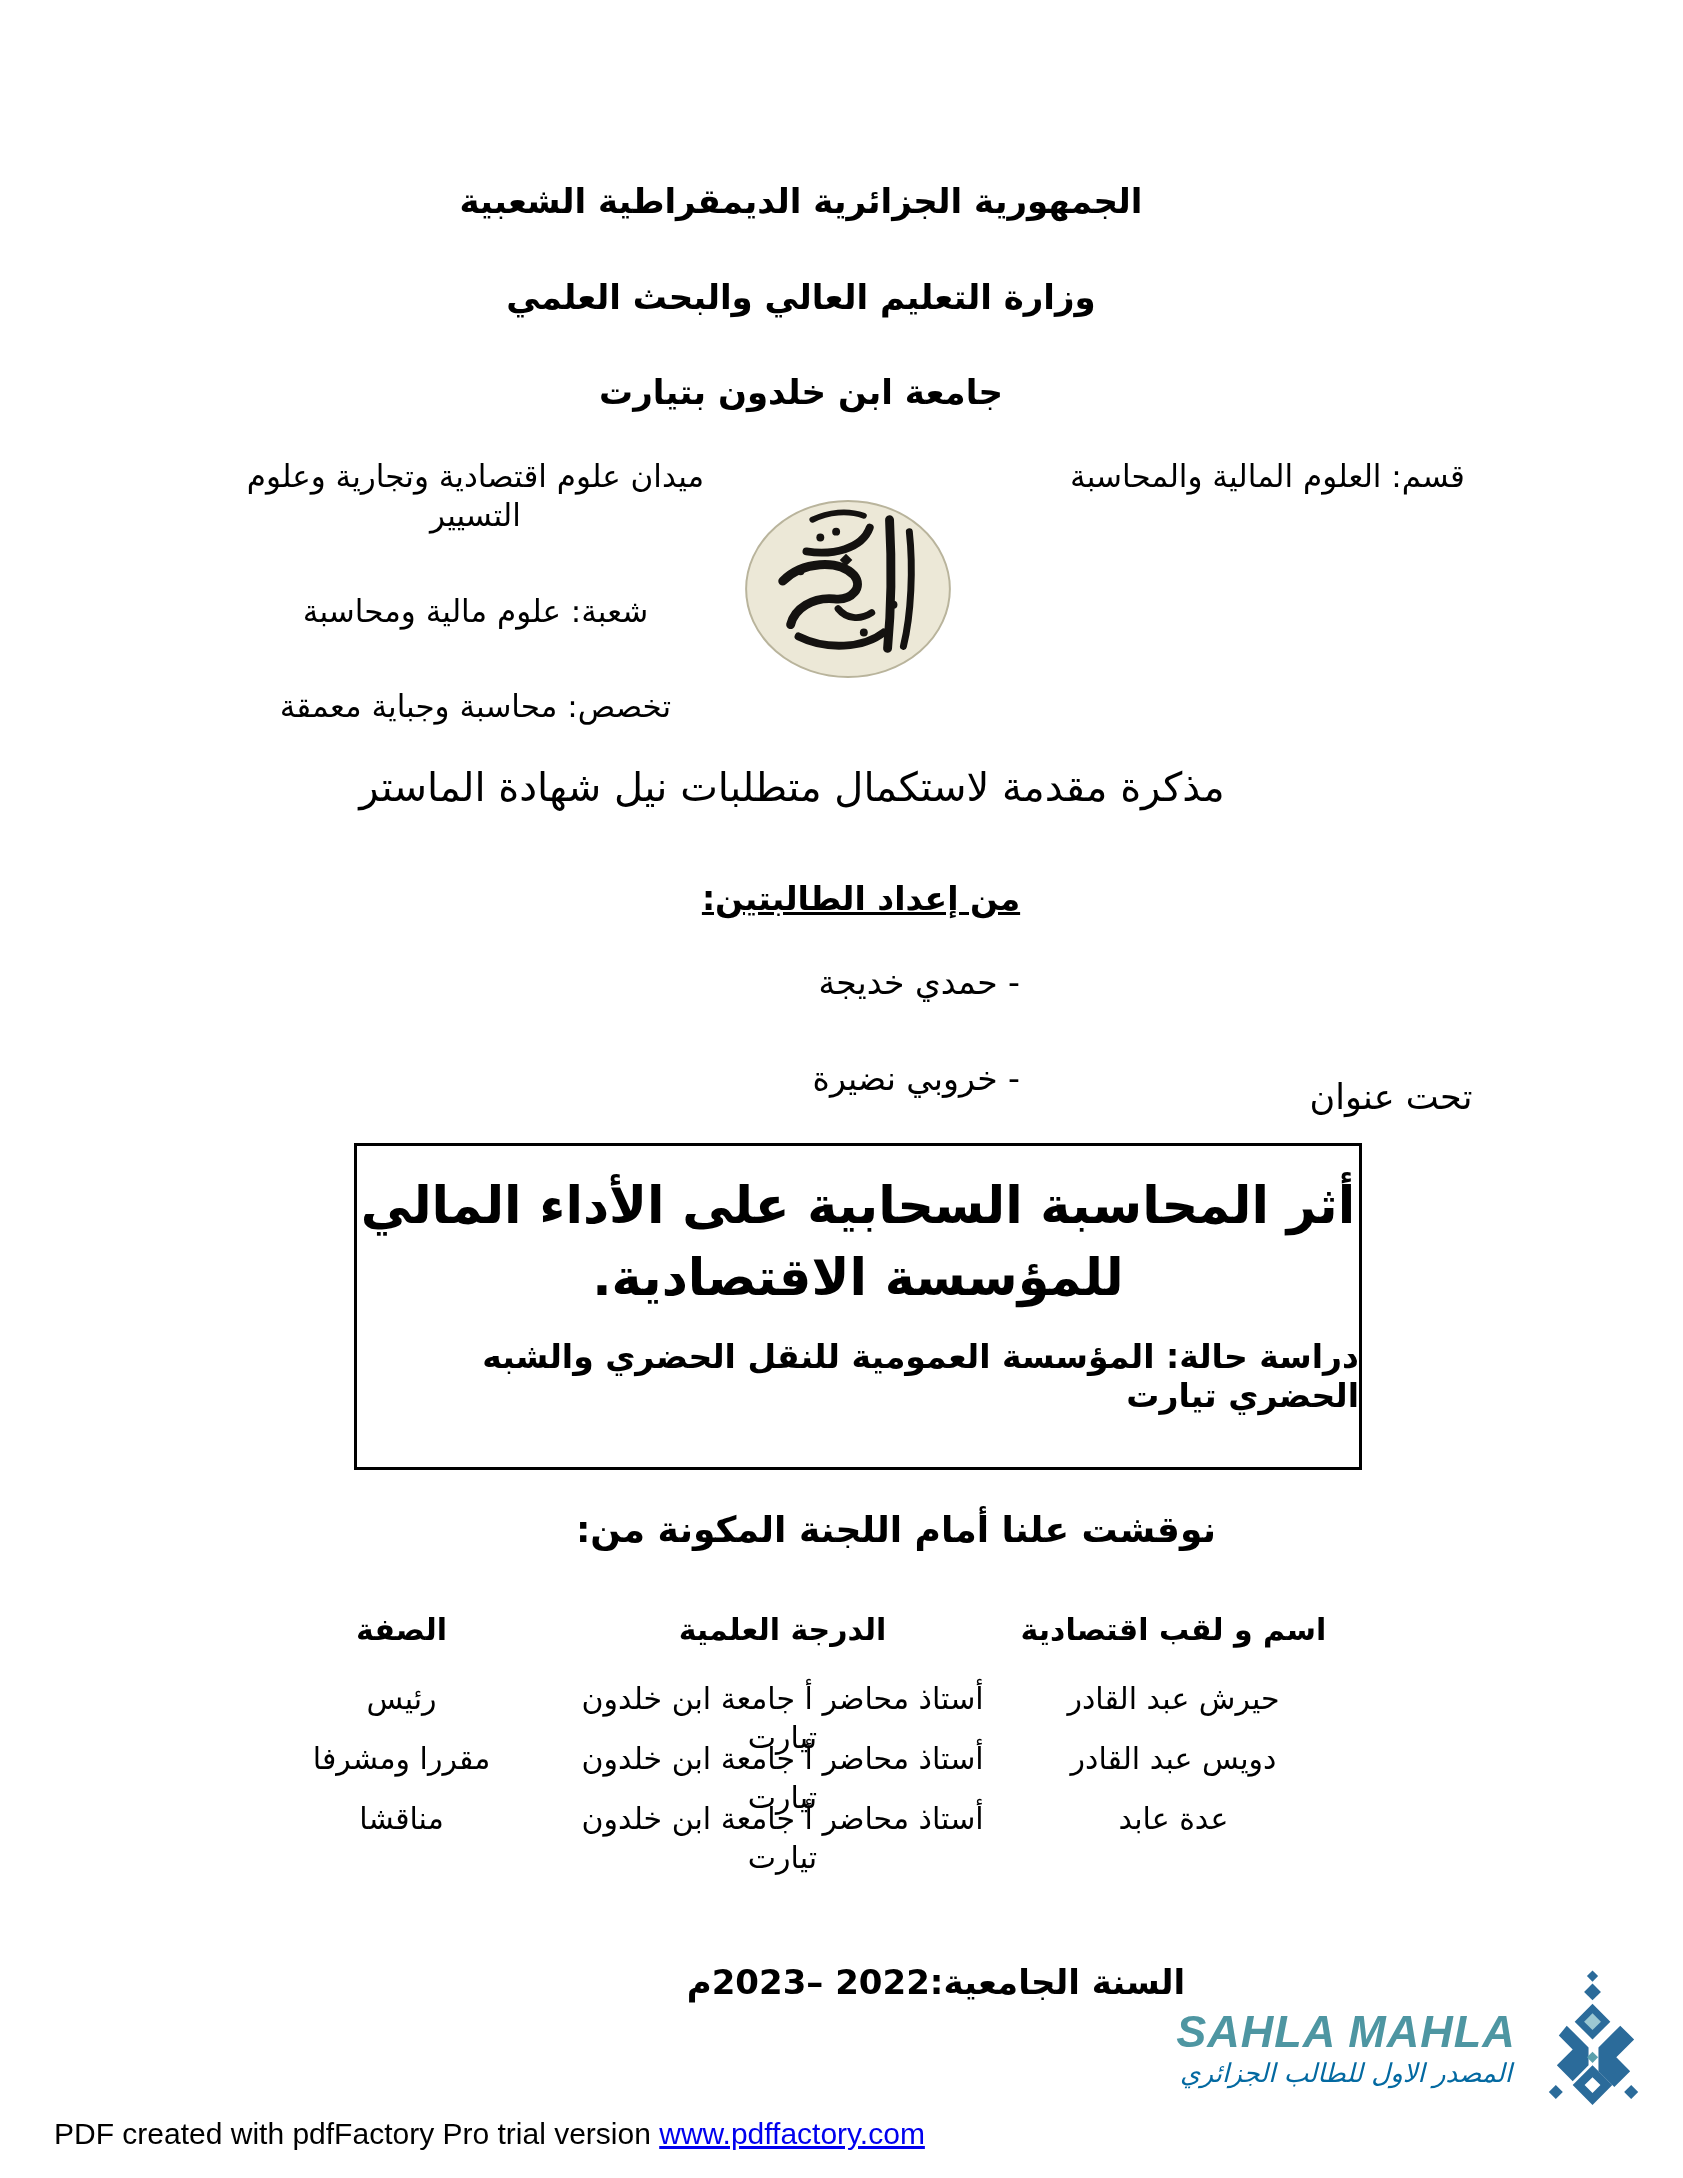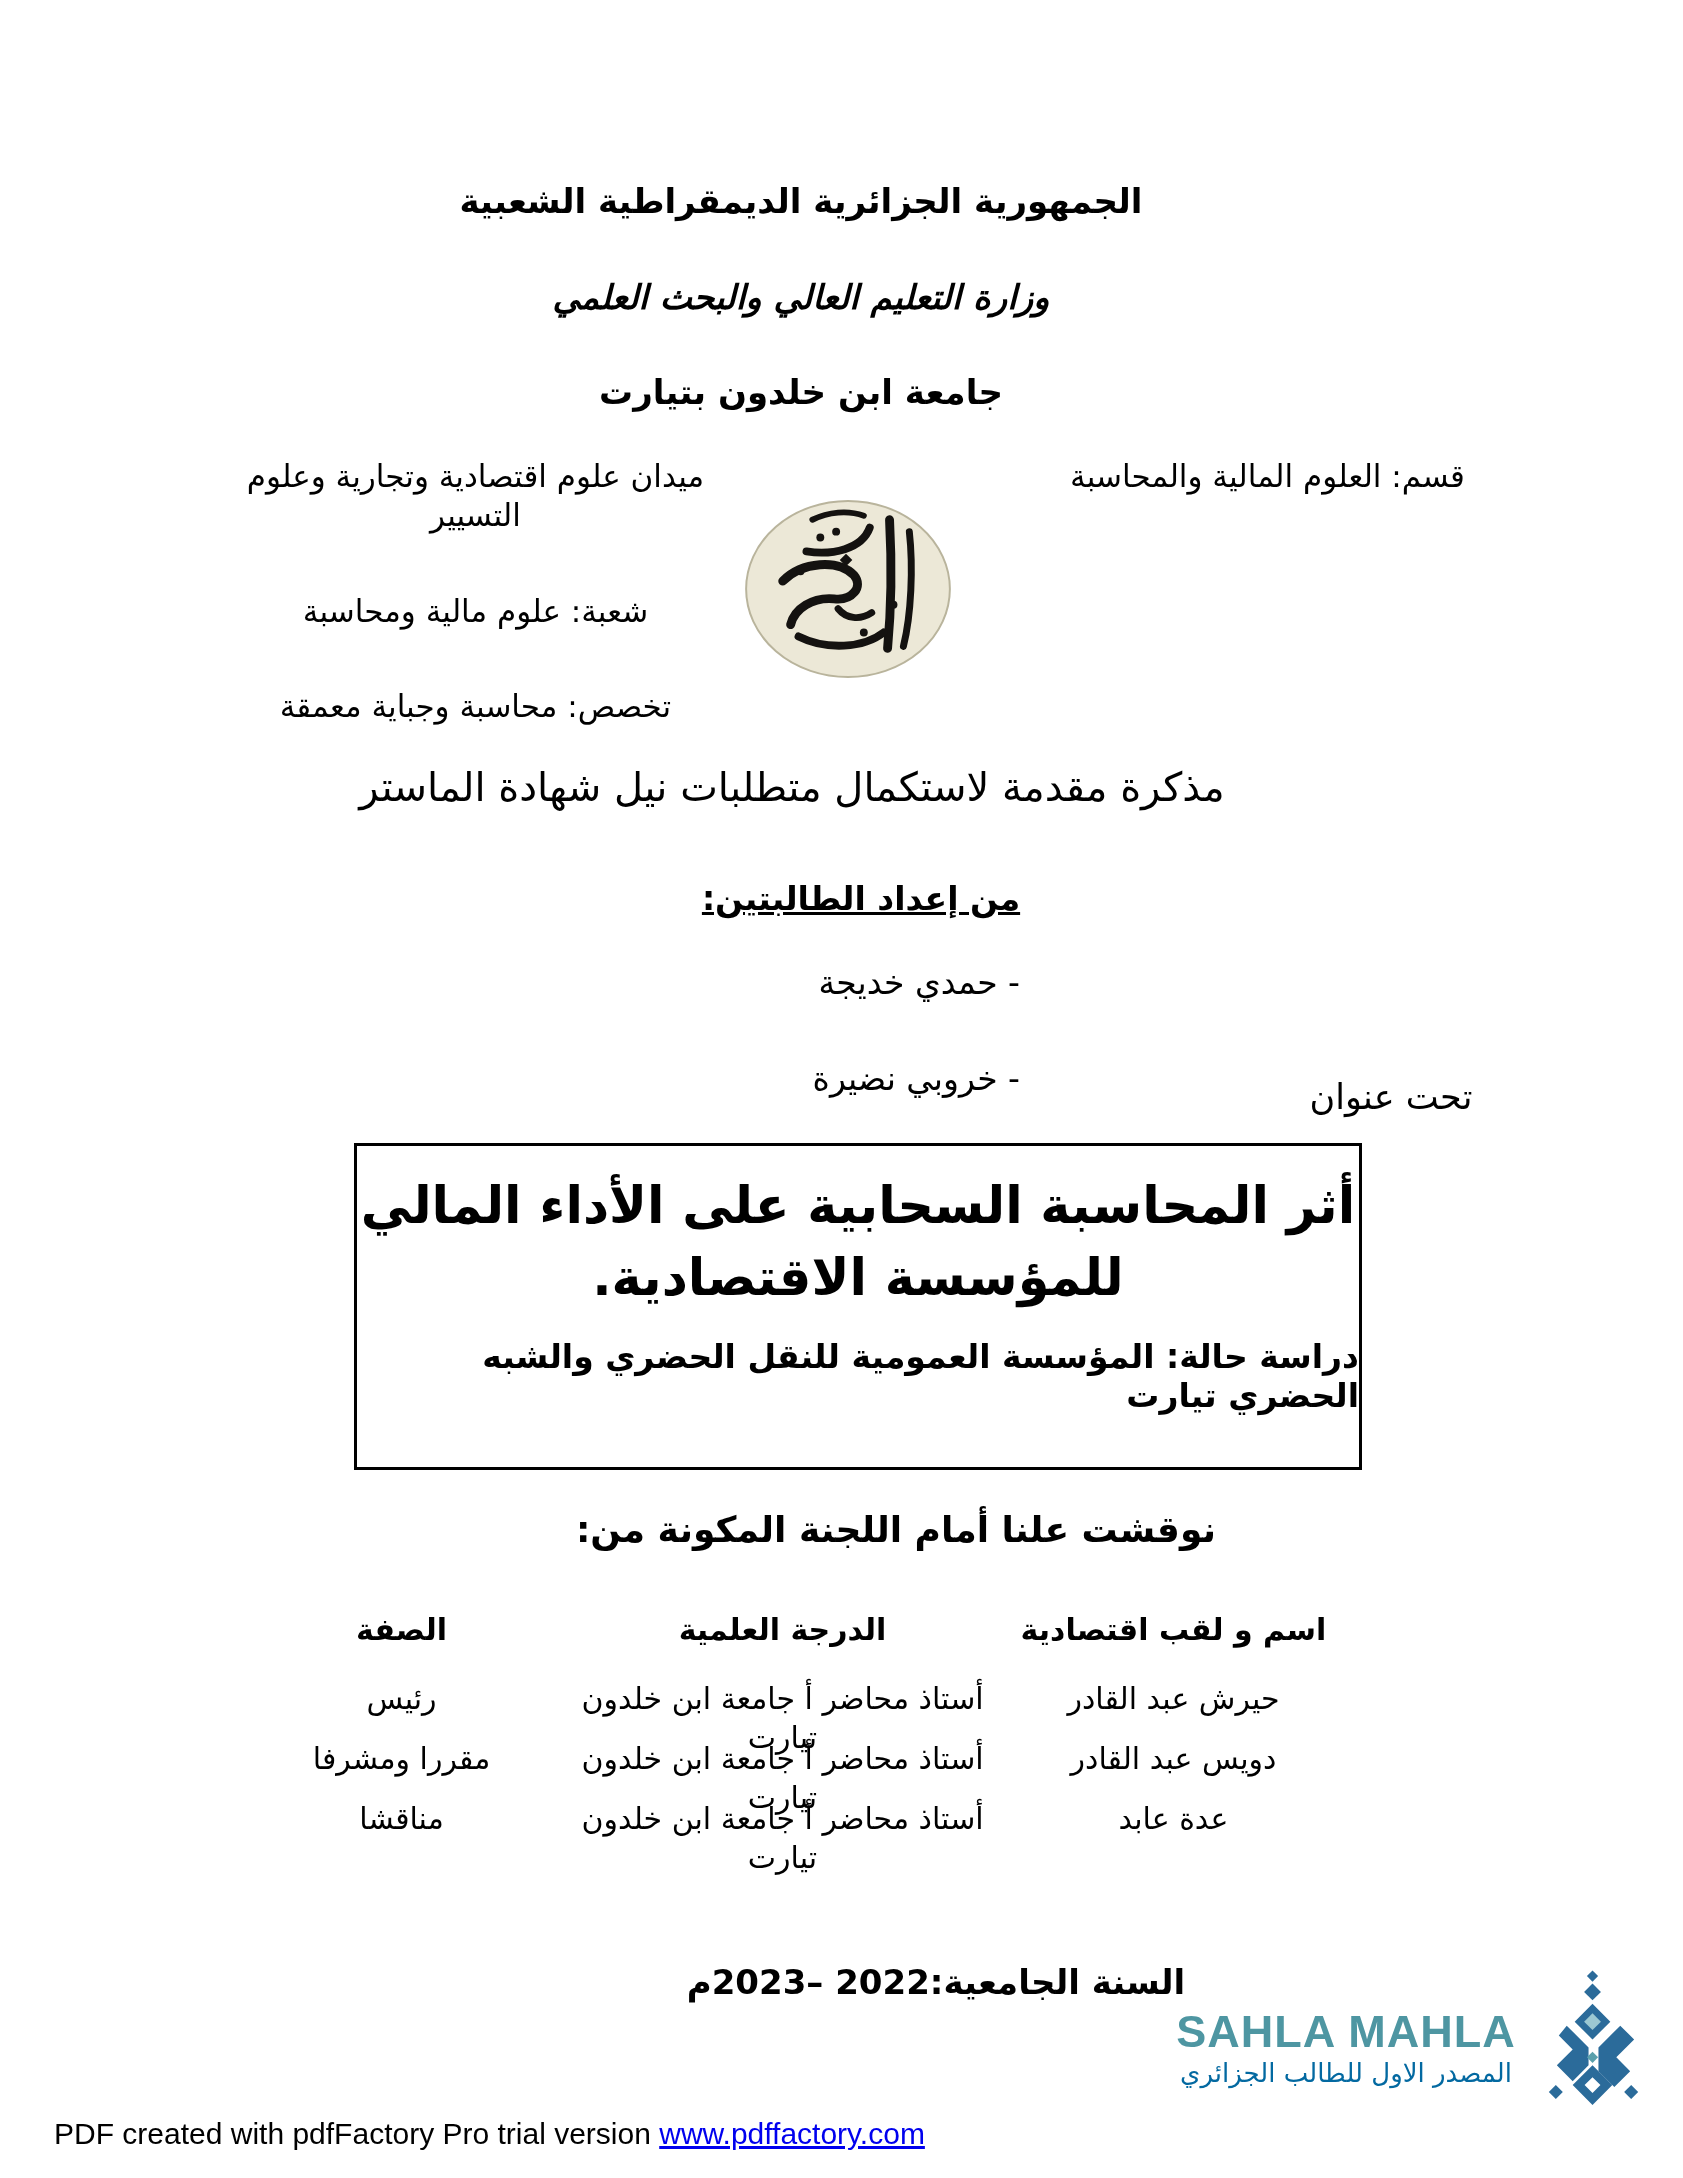--- a/index.html
+++ b/index.html
@@ -80,7 +80,7 @@
 <div class="page">
 
   <div class="abs hdr rtl" style="top:181px;">الجمهورية الجزائرية الديمقراطية الشعبية</div>
-  <div class="abs hdr rtl" style="top:277px;font-style:italic;">وزارة التعليم العالي والبحث العلمي</div>
+  <div class="abs hdr rtl" style="top:277px;">وزارة التعليم العالي والبحث العلمي</div>
   <div class="abs hdr rtl" style="top:372px;">جامعة ابن خلدون بتيارت</div>
 
   <div class="abs colR rtl">

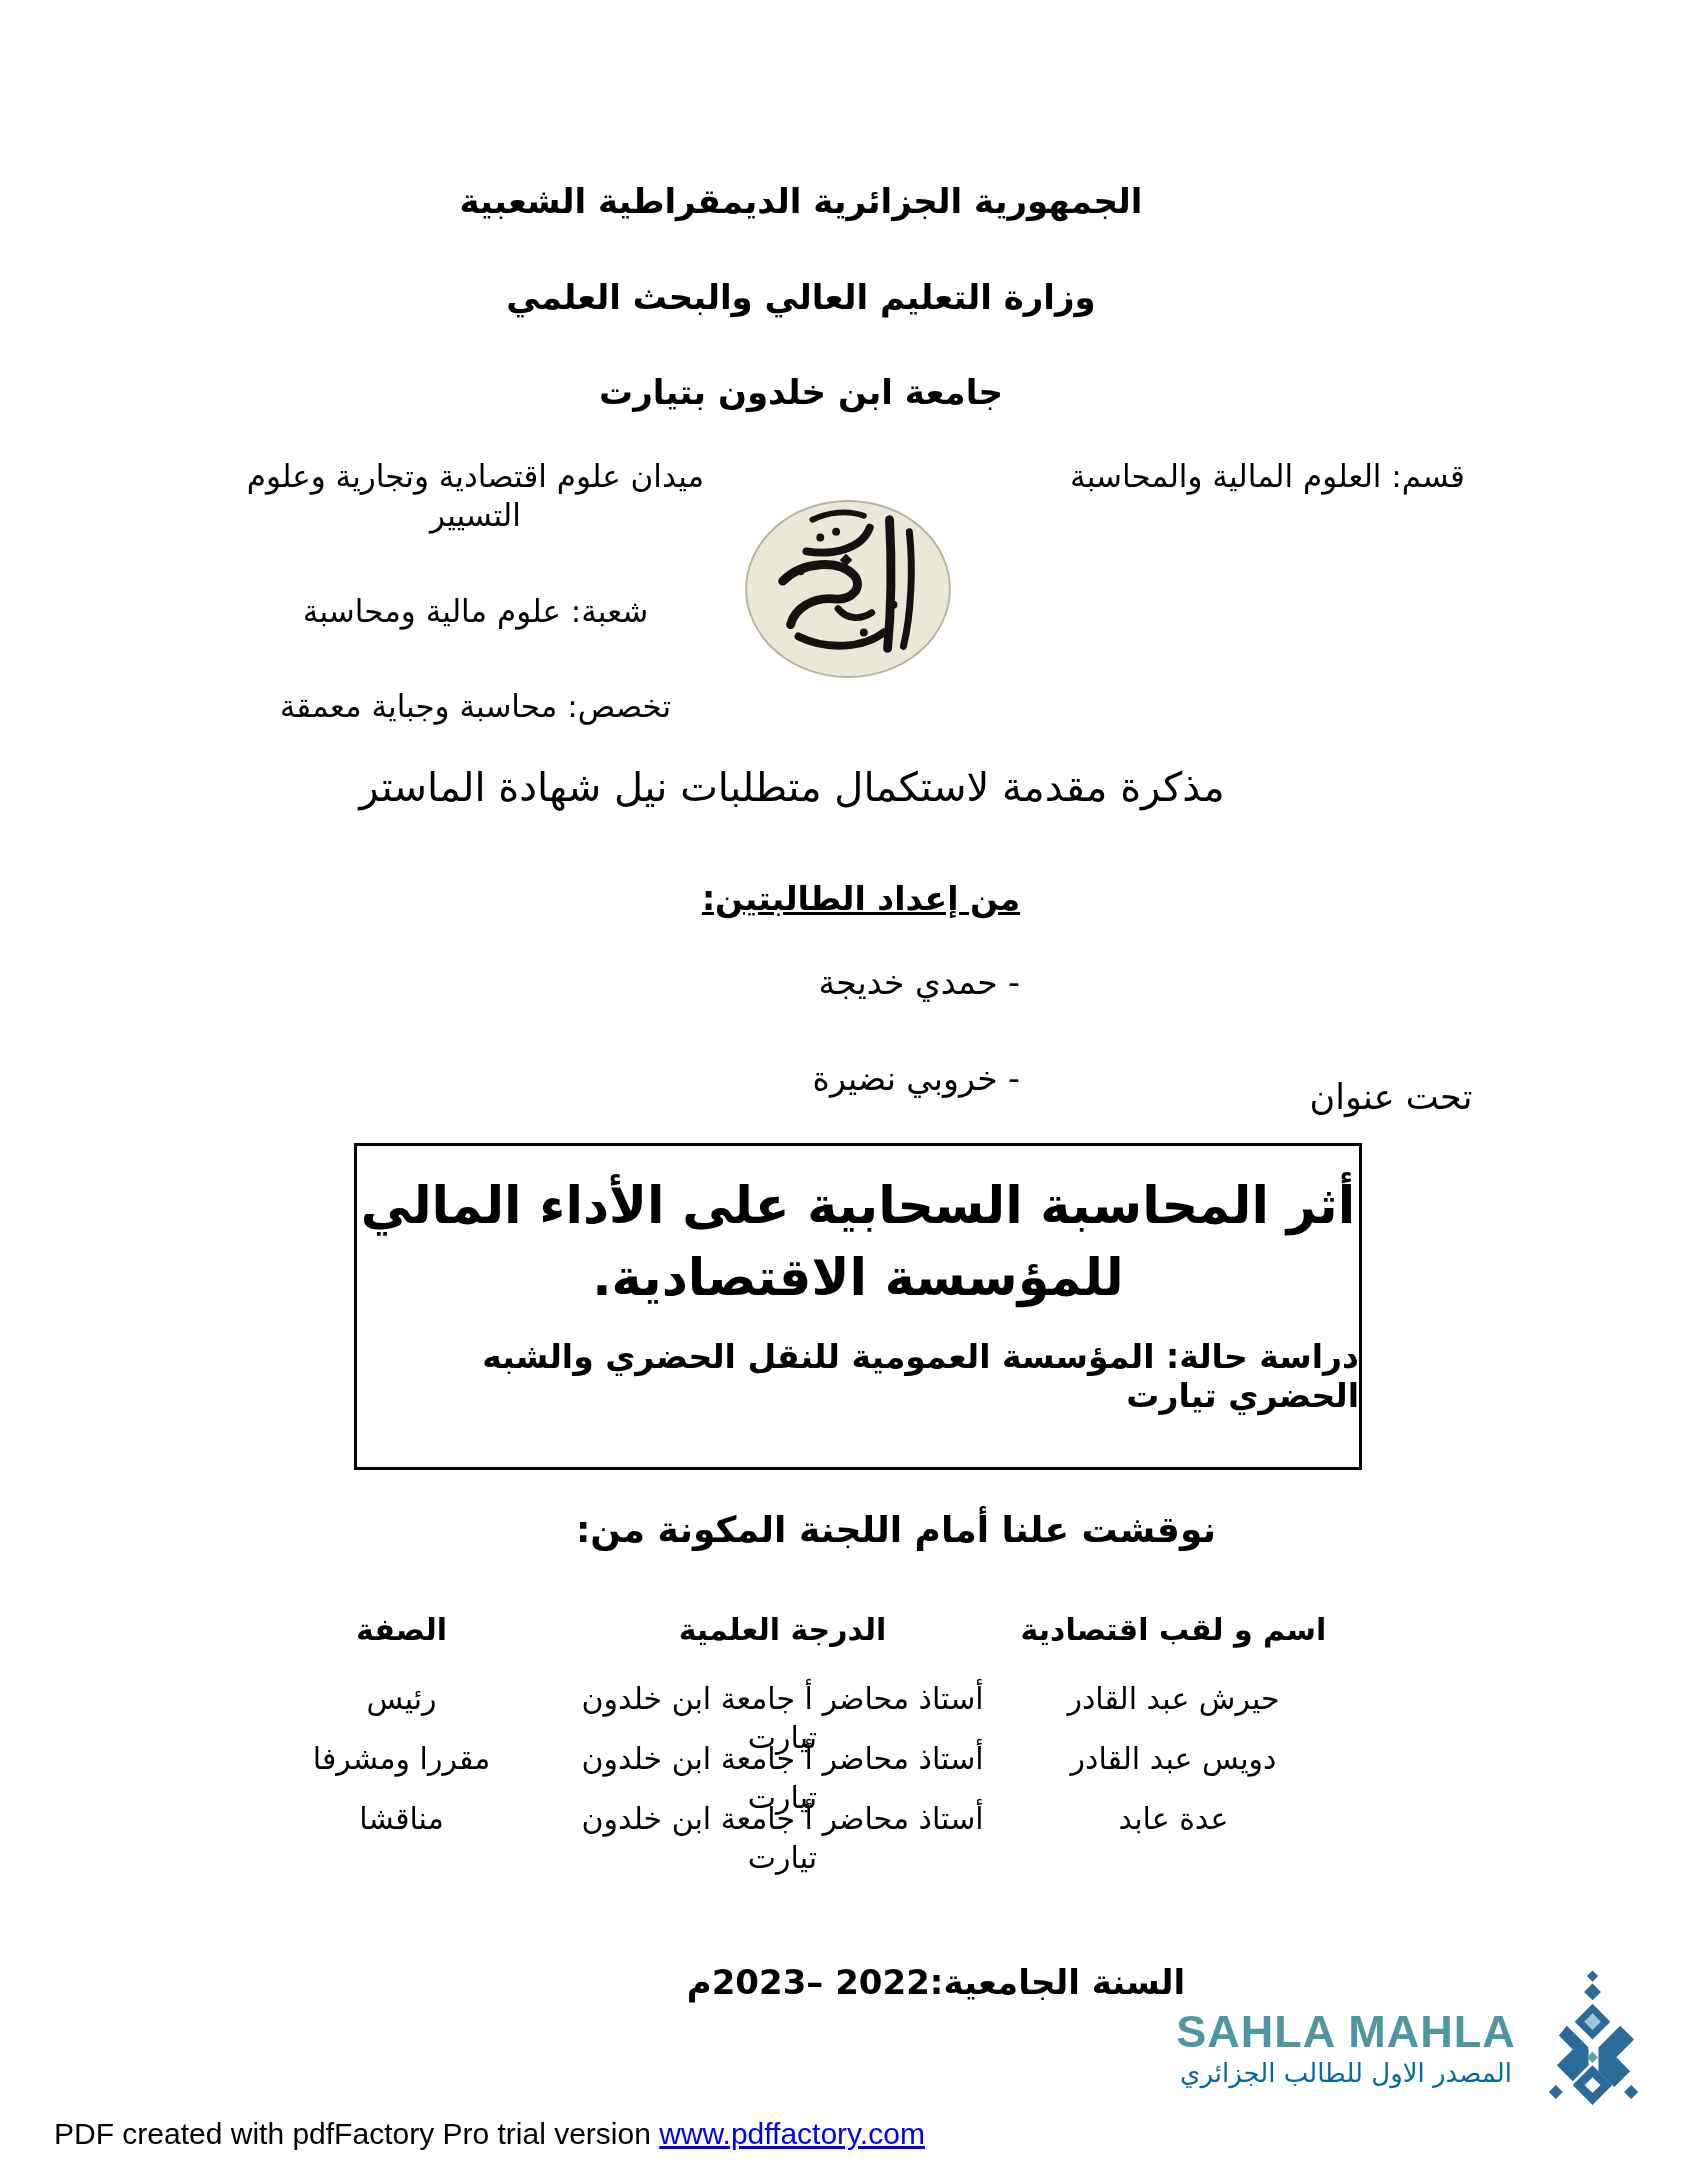--- a/index.html
+++ b/index.html
@@ -57,7 +57,7 @@
   .year{left:342px;top:1962px;width:1188px;text-align:center;font-size:34px;font-weight:700;}
 
   
-  .brand{left:1148px;top:2008px;width:396px;text-align:center;}
+  .brand{left:1148px;top:2008px;width:396px;text-align:center;font-style:italic;}
   .brand-name{
     font-family:"Liberation Sans", sans-serif;
     font-weight:700;font-size:45px;letter-spacing:1px;

